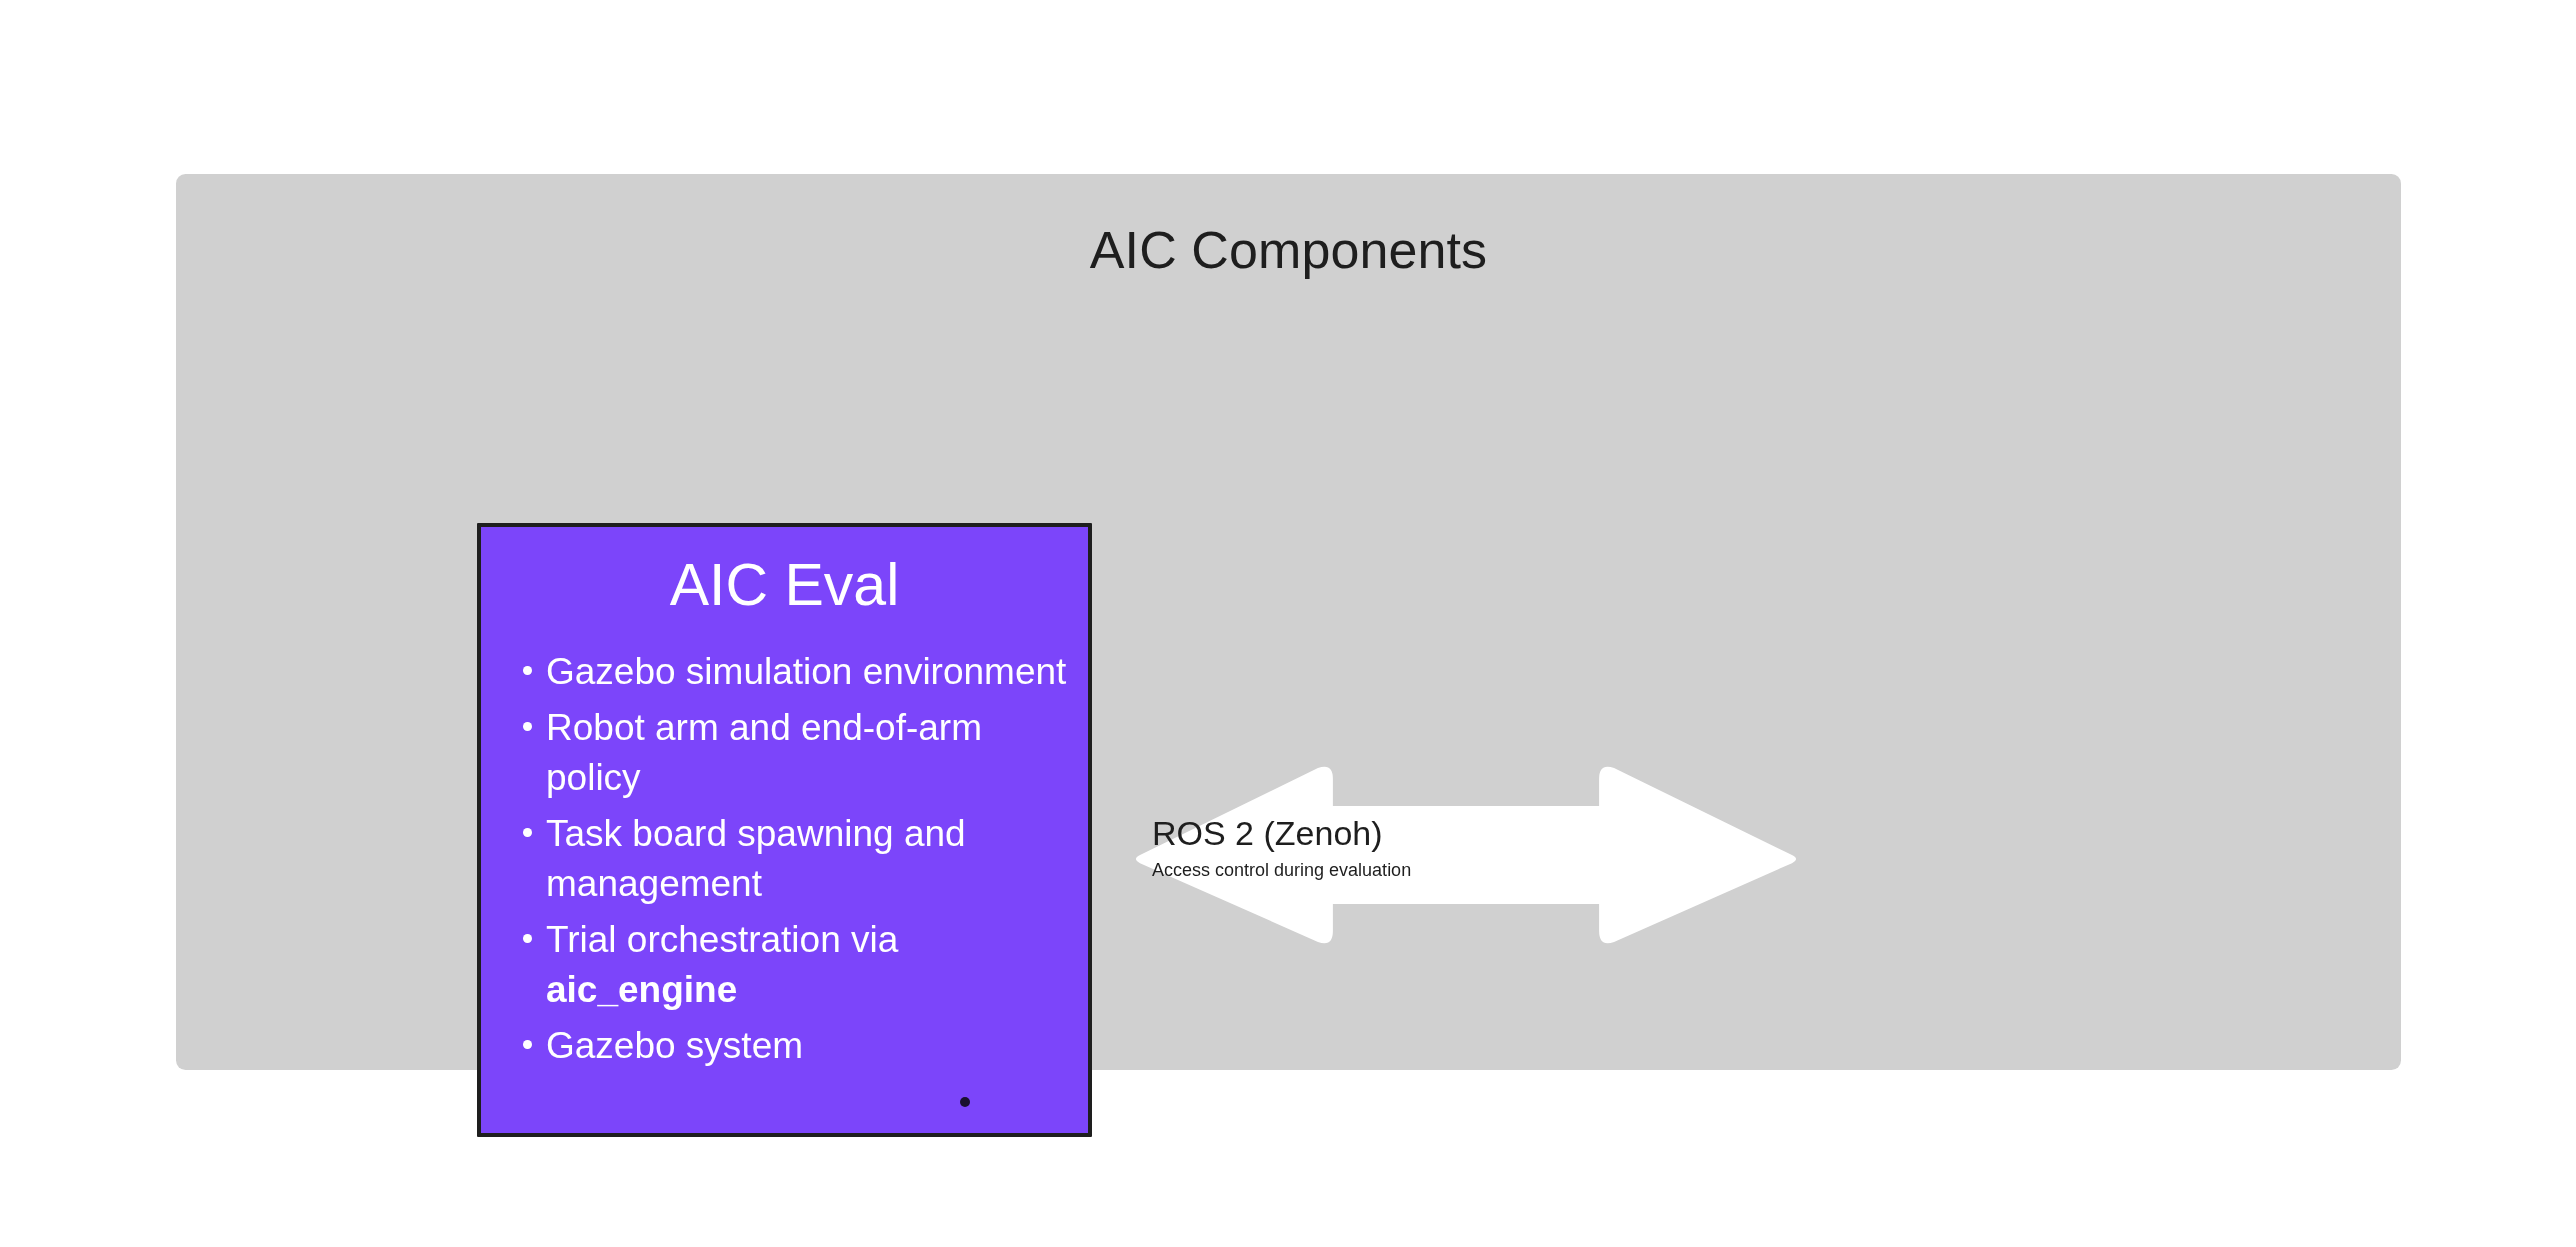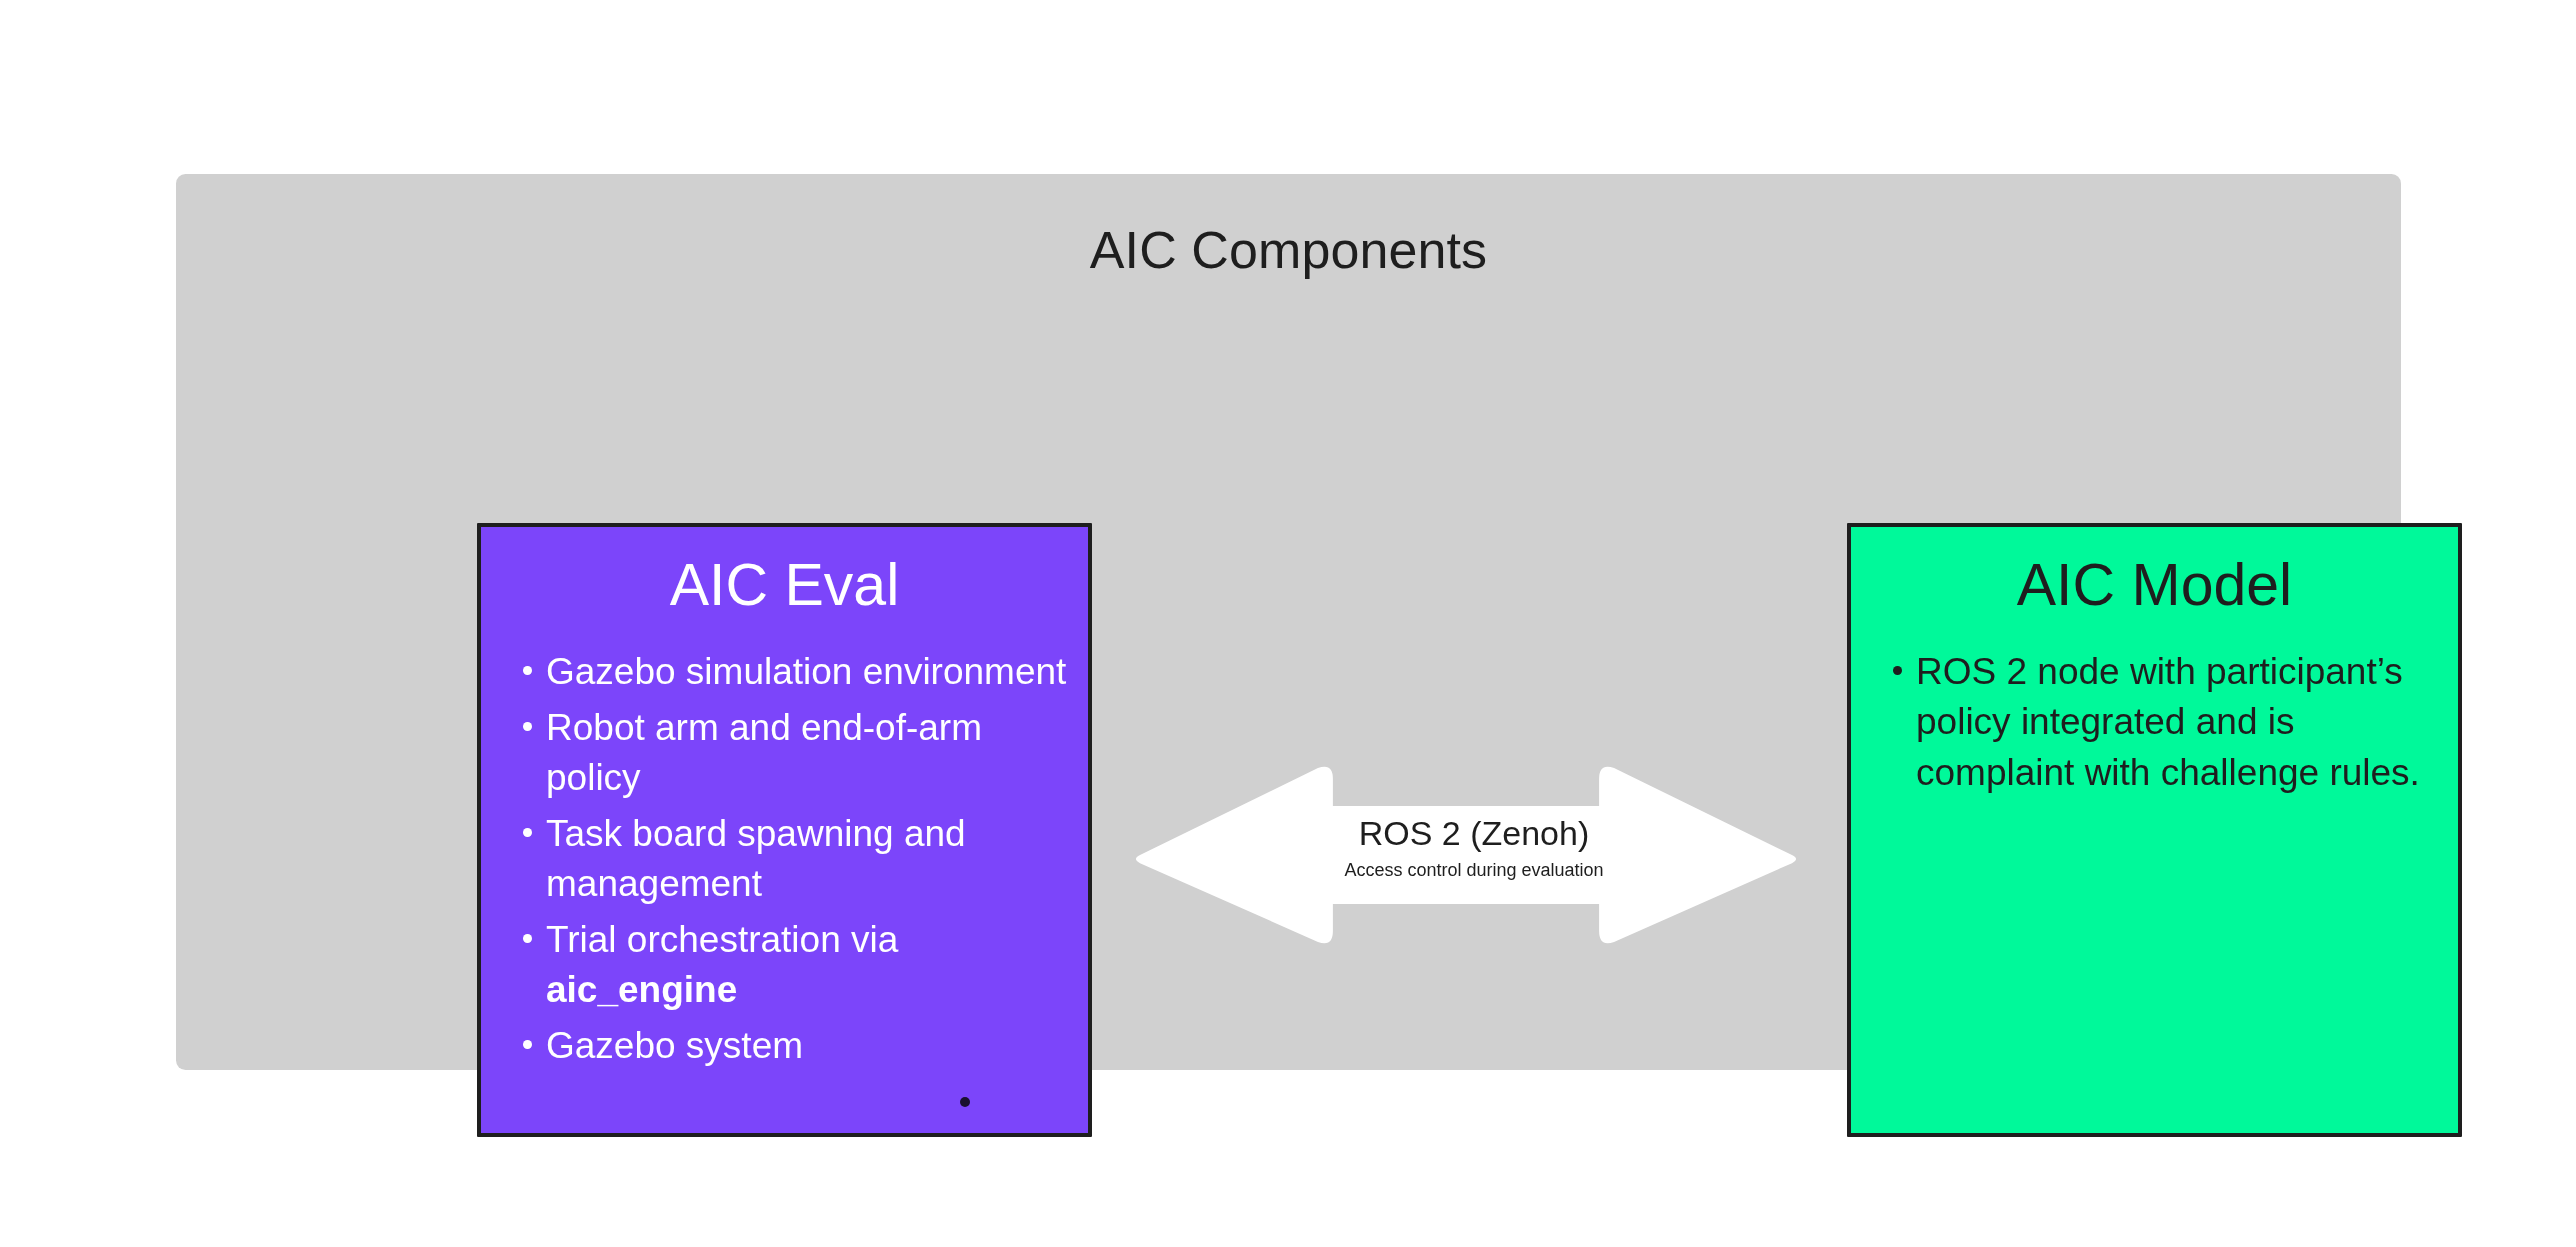--- a/index.html
+++ b/index.html
@@ -177,12 +177,6 @@
       <div id="stray-dot"></div>
     </div>
 
-    <div class="comp-box" id="box-model">
-      <div class="comp-title">AIC Model</div>
-      <ul class="comp-list">
-        <li><span>ROS 2 node with participant’s policy integrated and is complaint with challenge rules.</span></li>
-      </ul>
-    </div>
 
     <div id="arrow-wrap">
       <svg viewBox="0 0 972 268" xmlns="http://www.w3.org/2000/svg">

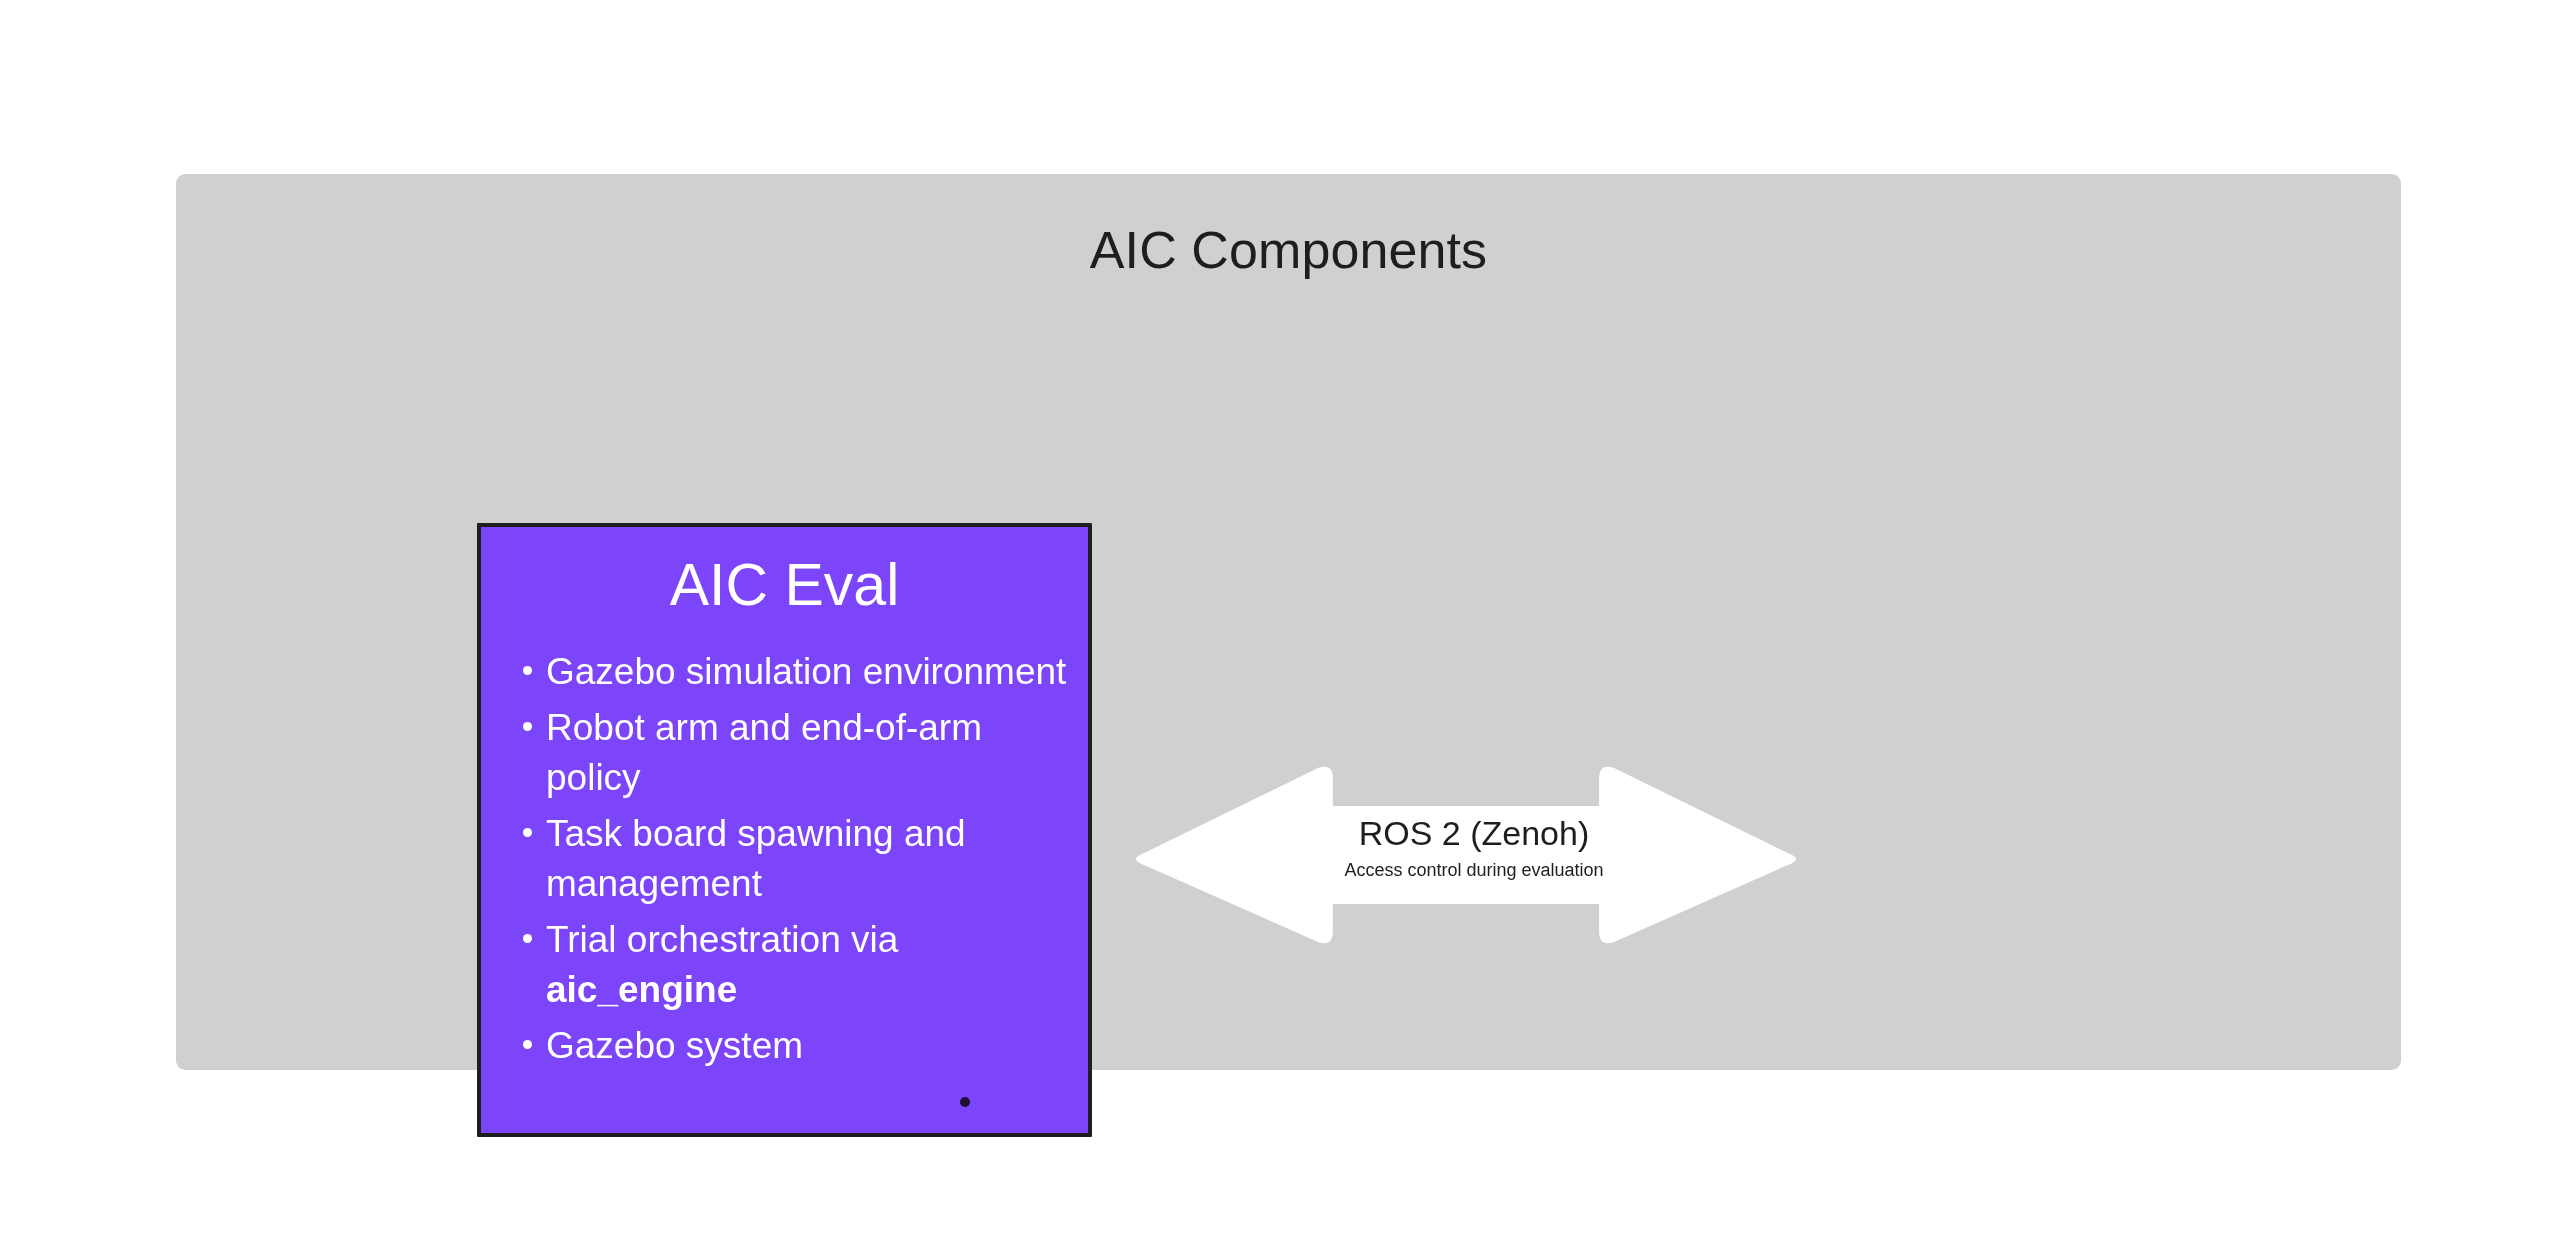--- a/index.html
+++ b/index.html
@@ -138,10 +138,10 @@
   }
   #arrow-labels {
     position: absolute;
-    left: 8px;
+    left: 17px;
     top: 49px;
     width: 100%;
-    text-align: center;
+    text-align: left;
     color: #1e1e1e;
   }
   #arrow-title {

